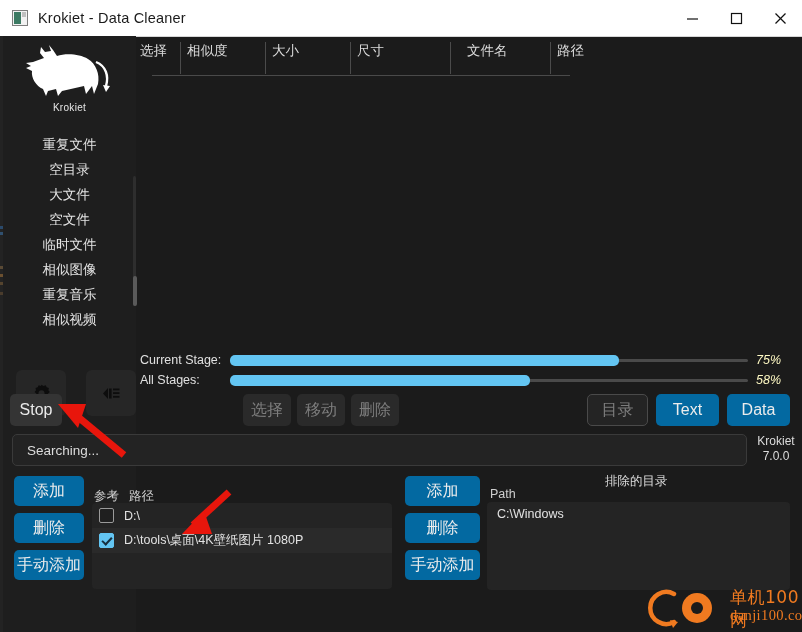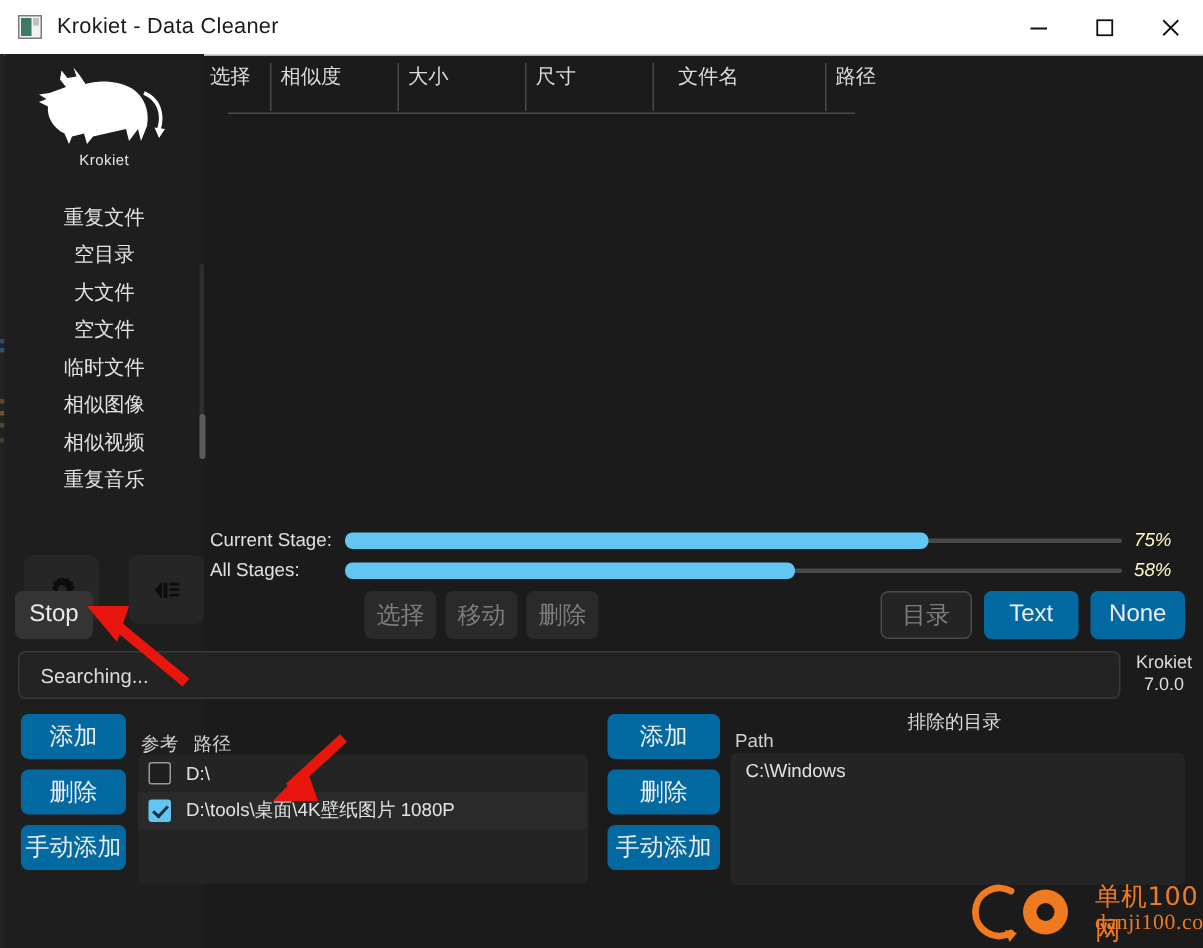--- a/index.html
+++ b/index.html
@@ -192,7 +192,7 @@
     <div class="col" style="left:40px;width:85px;">相似度</div>
     <div class="col" style="left:125px;width:85px;">大小</div>
     <div class="col" style="left:210px;width:85px;">尺寸</div>
-    <div class="col" style="left:295px;width:115px;padding-left:16px;">文件名</div>
+    <div class="col" style="left:310px;width:115px;padding-left:16px;">文件名</div>
     <div class="col" style="left:410px;width:120px;">路径</div>
     <div class="cols-underline"></div>
   </div>

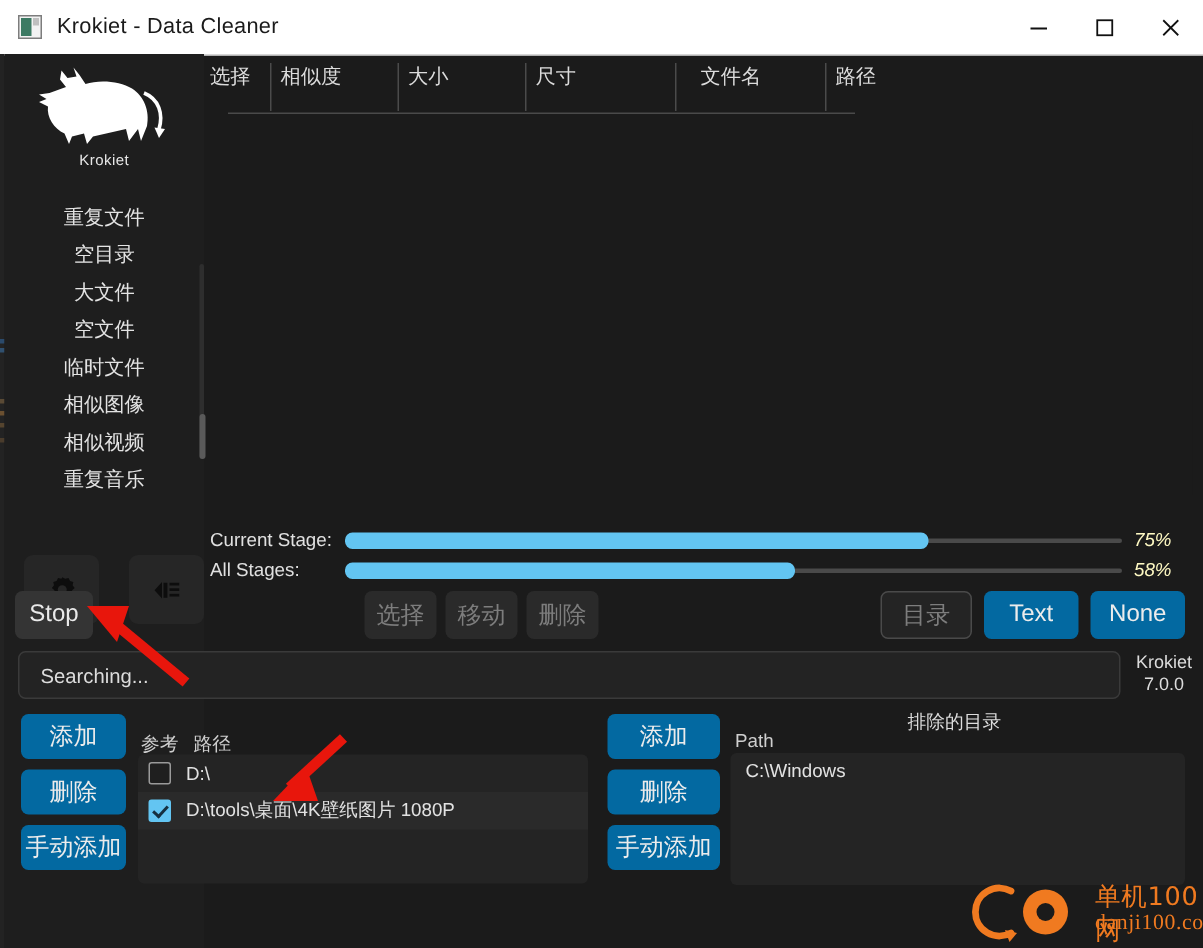--- a/index.html
+++ b/index.html
@@ -159,8 +159,8 @@
       <div class="nav-item">空文件</div>
       <div class="nav-item">临时文件</div>
       <div class="nav-item">相似图像</div>
+      <div class="nav-item">重复音乐</div>
       <div class="nav-item">相似视频</div>
-      <div class="nav-item">重复音乐</div>
     </div>
 
     <div class="nav-scroll"></div>

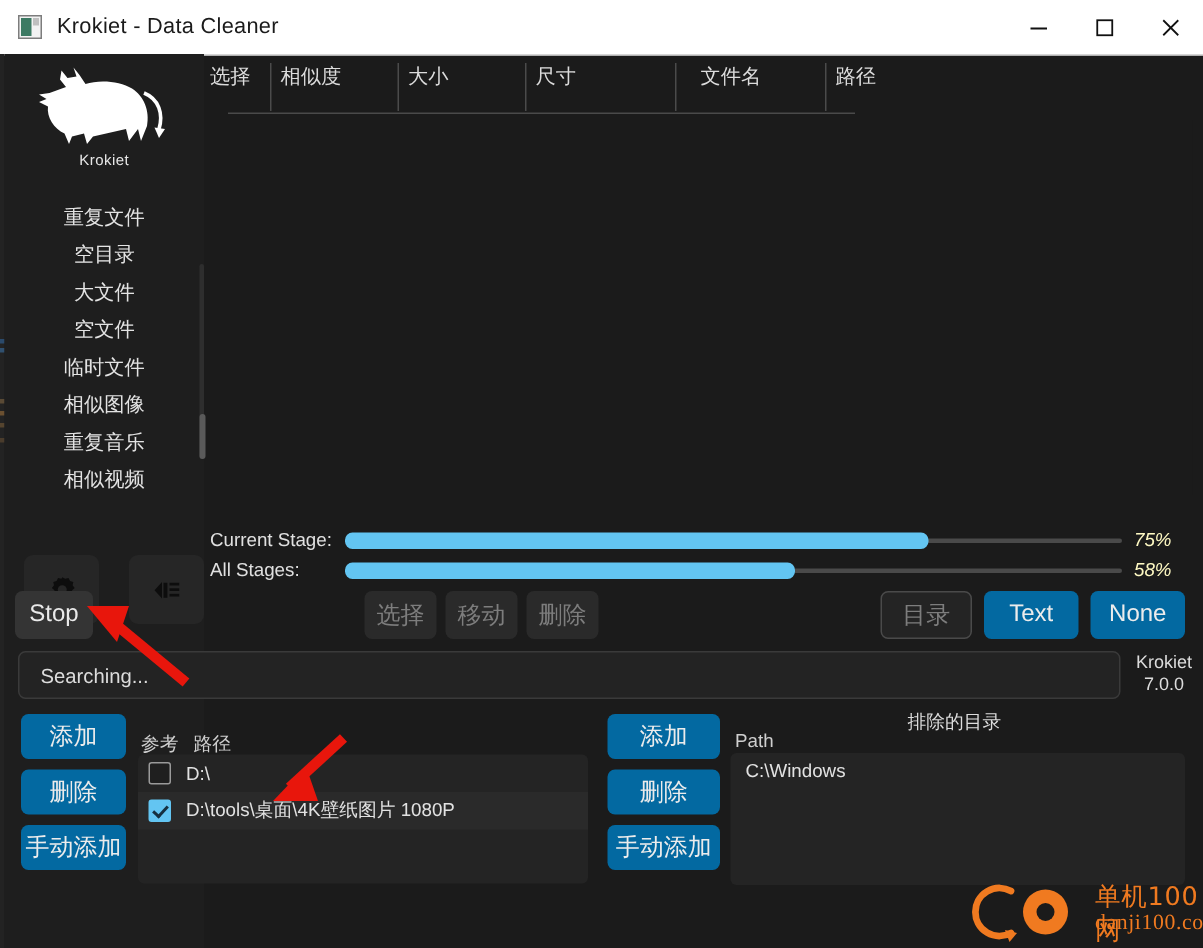--- a/index.html
+++ b/index.html
@@ -225,7 +225,7 @@
     <div class="btn btn-dim" style="left:351px;width:48px;">删除</div>
     <div class="btn btn-outline" style="left:587px;width:61px;">目录</div>
     <div class="btn btn-plain" style="left:656px;width:63px;">Text</div>
-    <div class="btn btn-plain" style="left:727px;width:63px;">None</div>
+    <div class="btn btn-plain" style="left:727px;width:63px;">Data</div>
   </div>
 
   <div class="status">

